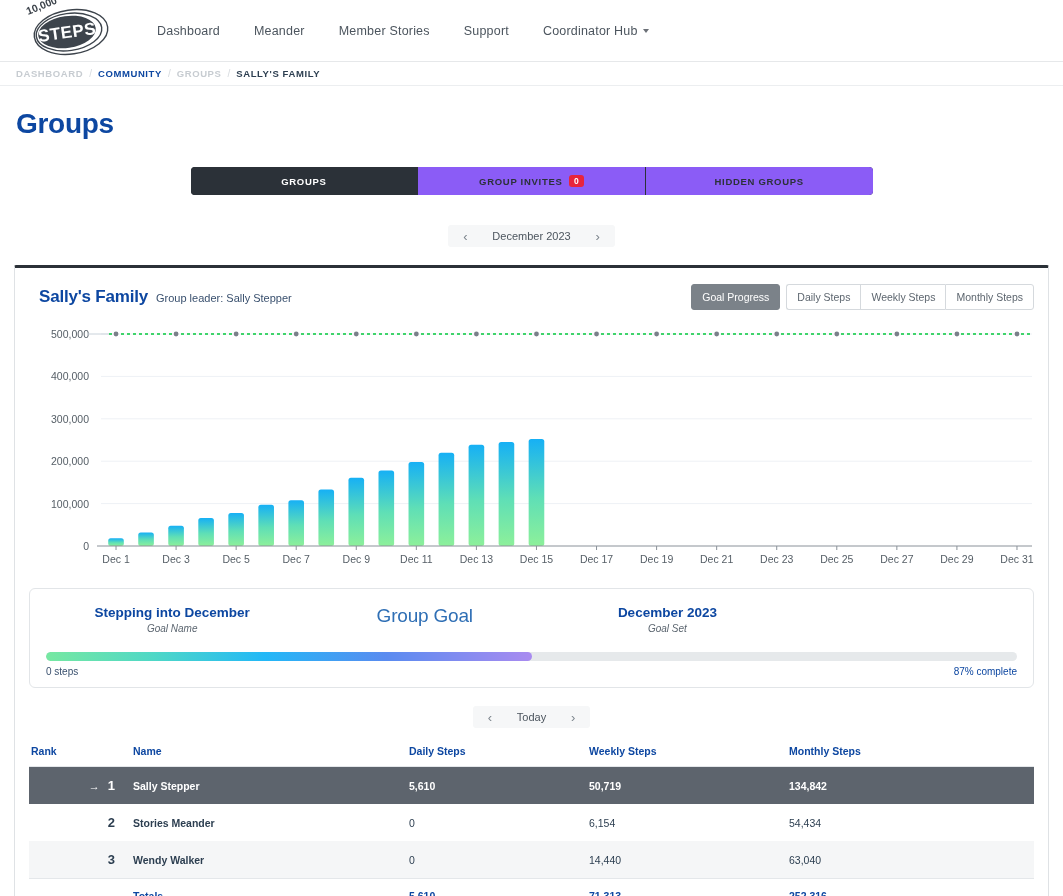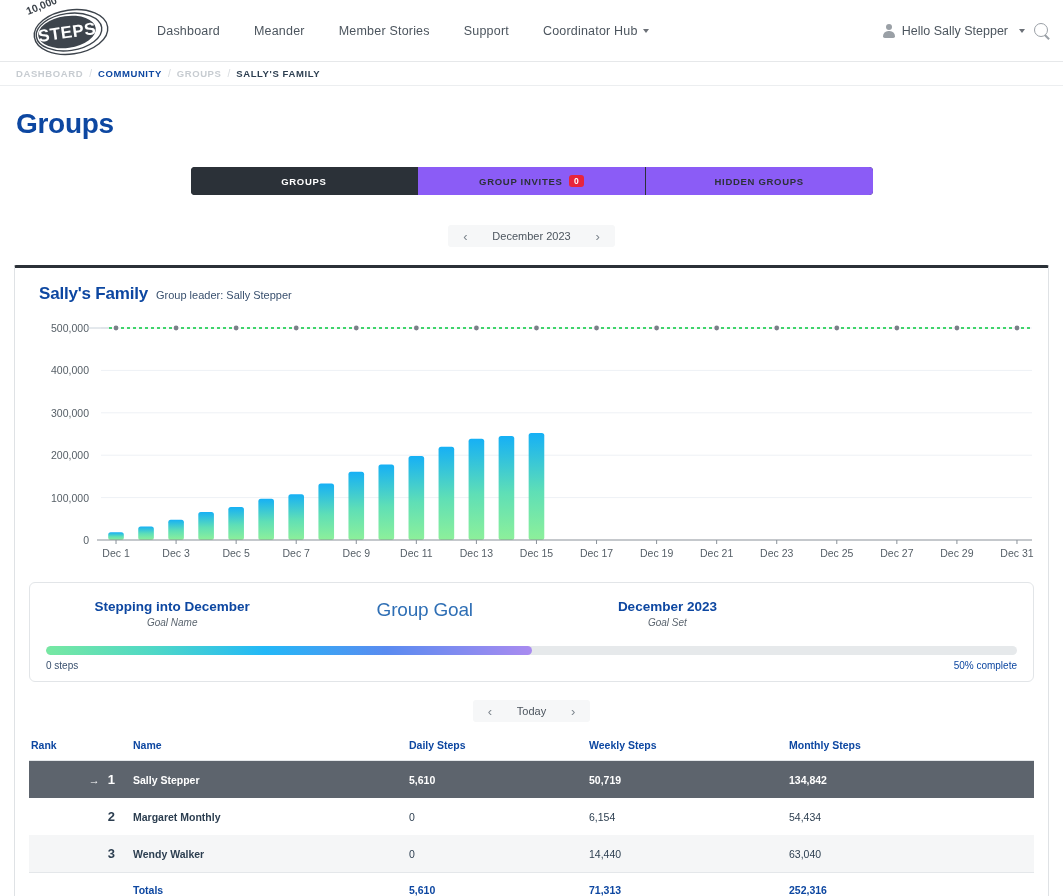--- a/index.html
+++ b/index.html
@@ -159,14 +159,6 @@
     <div class="nav-link"><span>Coordinator Hub</span><i class="caret"></i></div>
   </div>
 
-  <div class="nav-right">
-    <div class="user-chip">
-      <span class="person-ico"></span>
-      <span>Hello Sally Stepper</span>
-      <i class="caret"></i>
-    </div>
-    <span class="search-ico"></span>
-  </div>
 </div>
 
 <div class="crumbbar">

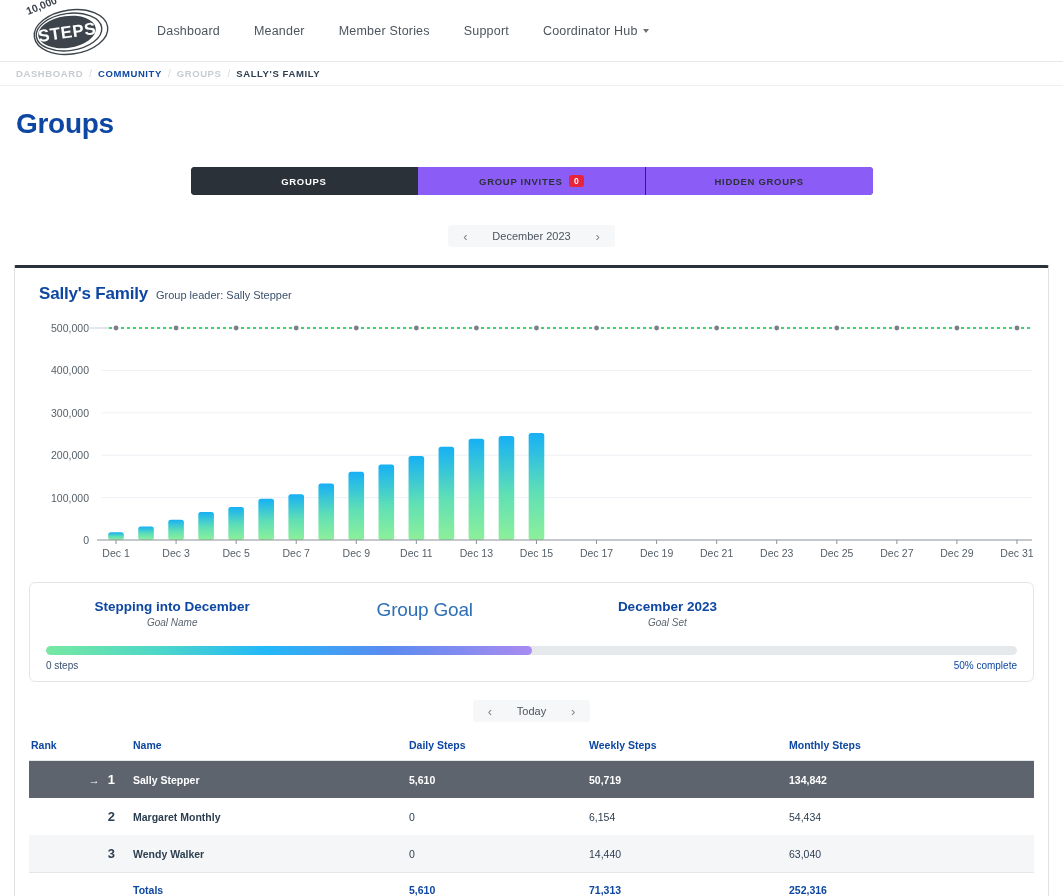--- a/index.html
+++ b/index.html
@@ -203,6 +203,12 @@
       <span class="gname">Sally's Family</span>
       <span class="gleader">Group leader: Sally Stepper</span>
     </div>
+    <div class="chart-toggle">
+      <button class="ctg-btn first active">Goal Progress</button>
+      <button class="ctg-btn mid">Daily Steps</button>
+      <button class="ctg-btn mid2">Weekly Steps</button>
+      <button class="ctg-btn lastb">Monthly Steps</button>
+    </div>
   </div>
 
   <div class="chart-box">

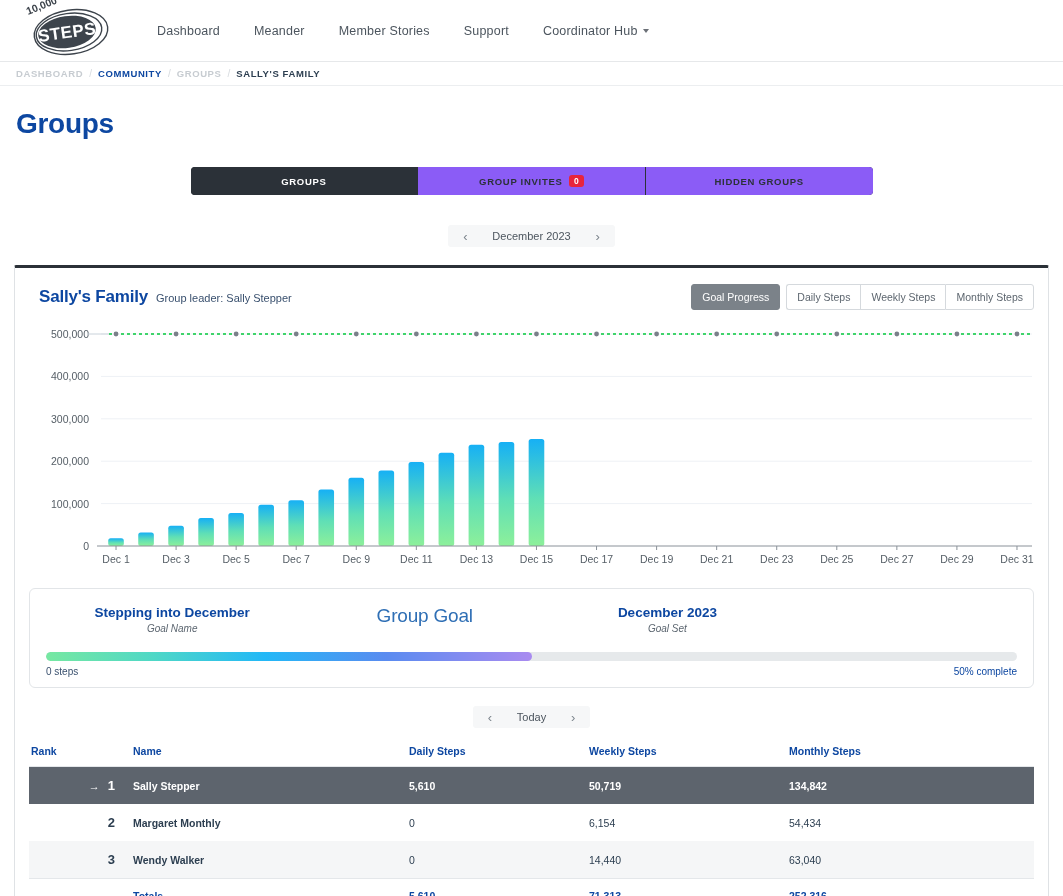--- a/index.html
+++ b/index.html
@@ -331,7 +331,7 @@
     </div>
     <div class="progress-labels">
       <span class="prog-left">0 steps</span>
-      <span class="prog-right">50% complete</span>
+      <span class="prog-right">87% complete</span>
     </div>
   </div>
 

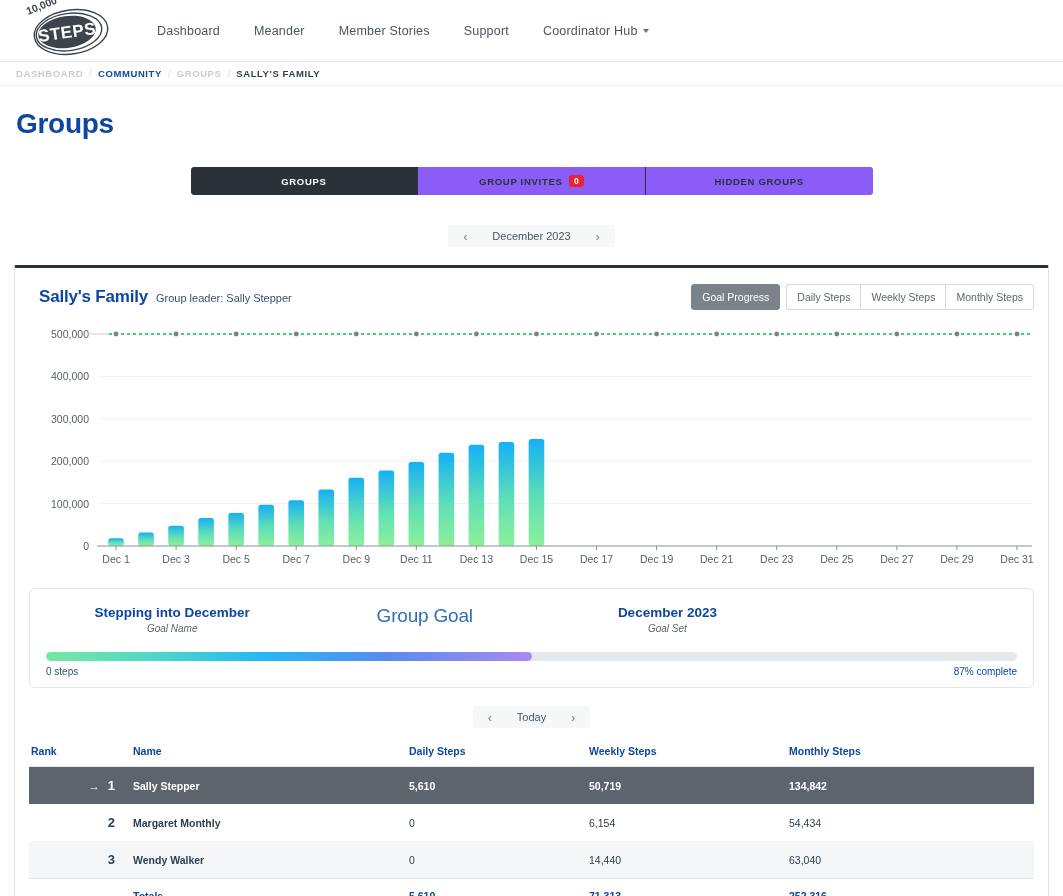--- a/index.html
+++ b/index.html
@@ -367,7 +367,7 @@
         <td class="col-rank">
           <span class="rank-num">2</span>
         </td>
-        <td class="col-name name-cell">Margaret Monthly</td>
+        <td class="col-name name-cell">Stories Meander</td>
         <td class="col-daily num-cell">0</td>
         <td class="col-weekly num-cell">6,154</td>
         <td class="col-monthly num-cell">54,434</td>

